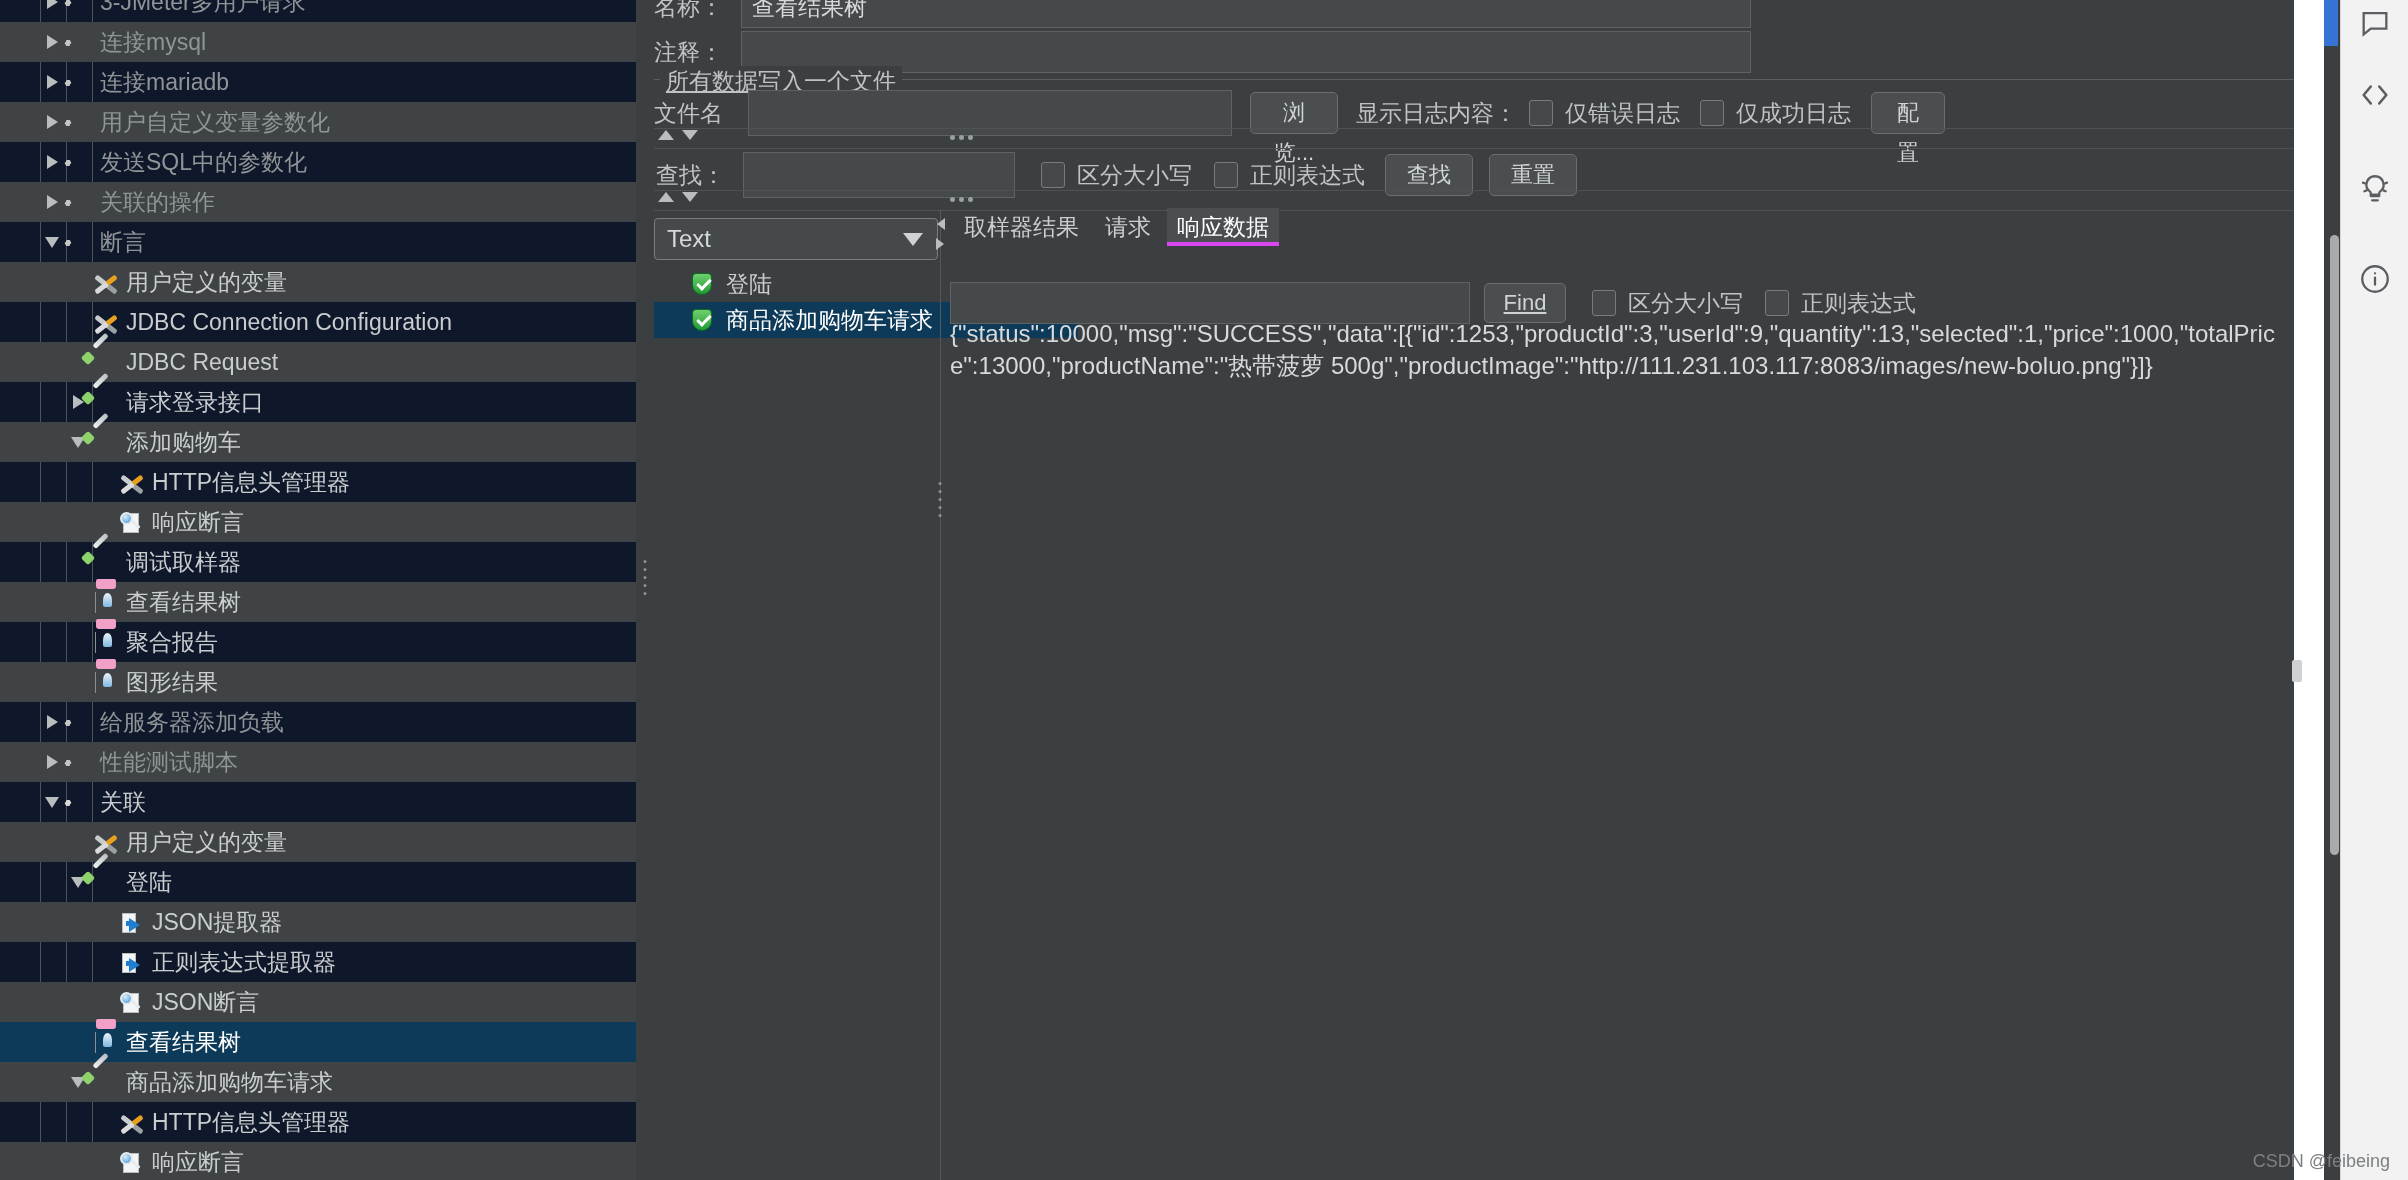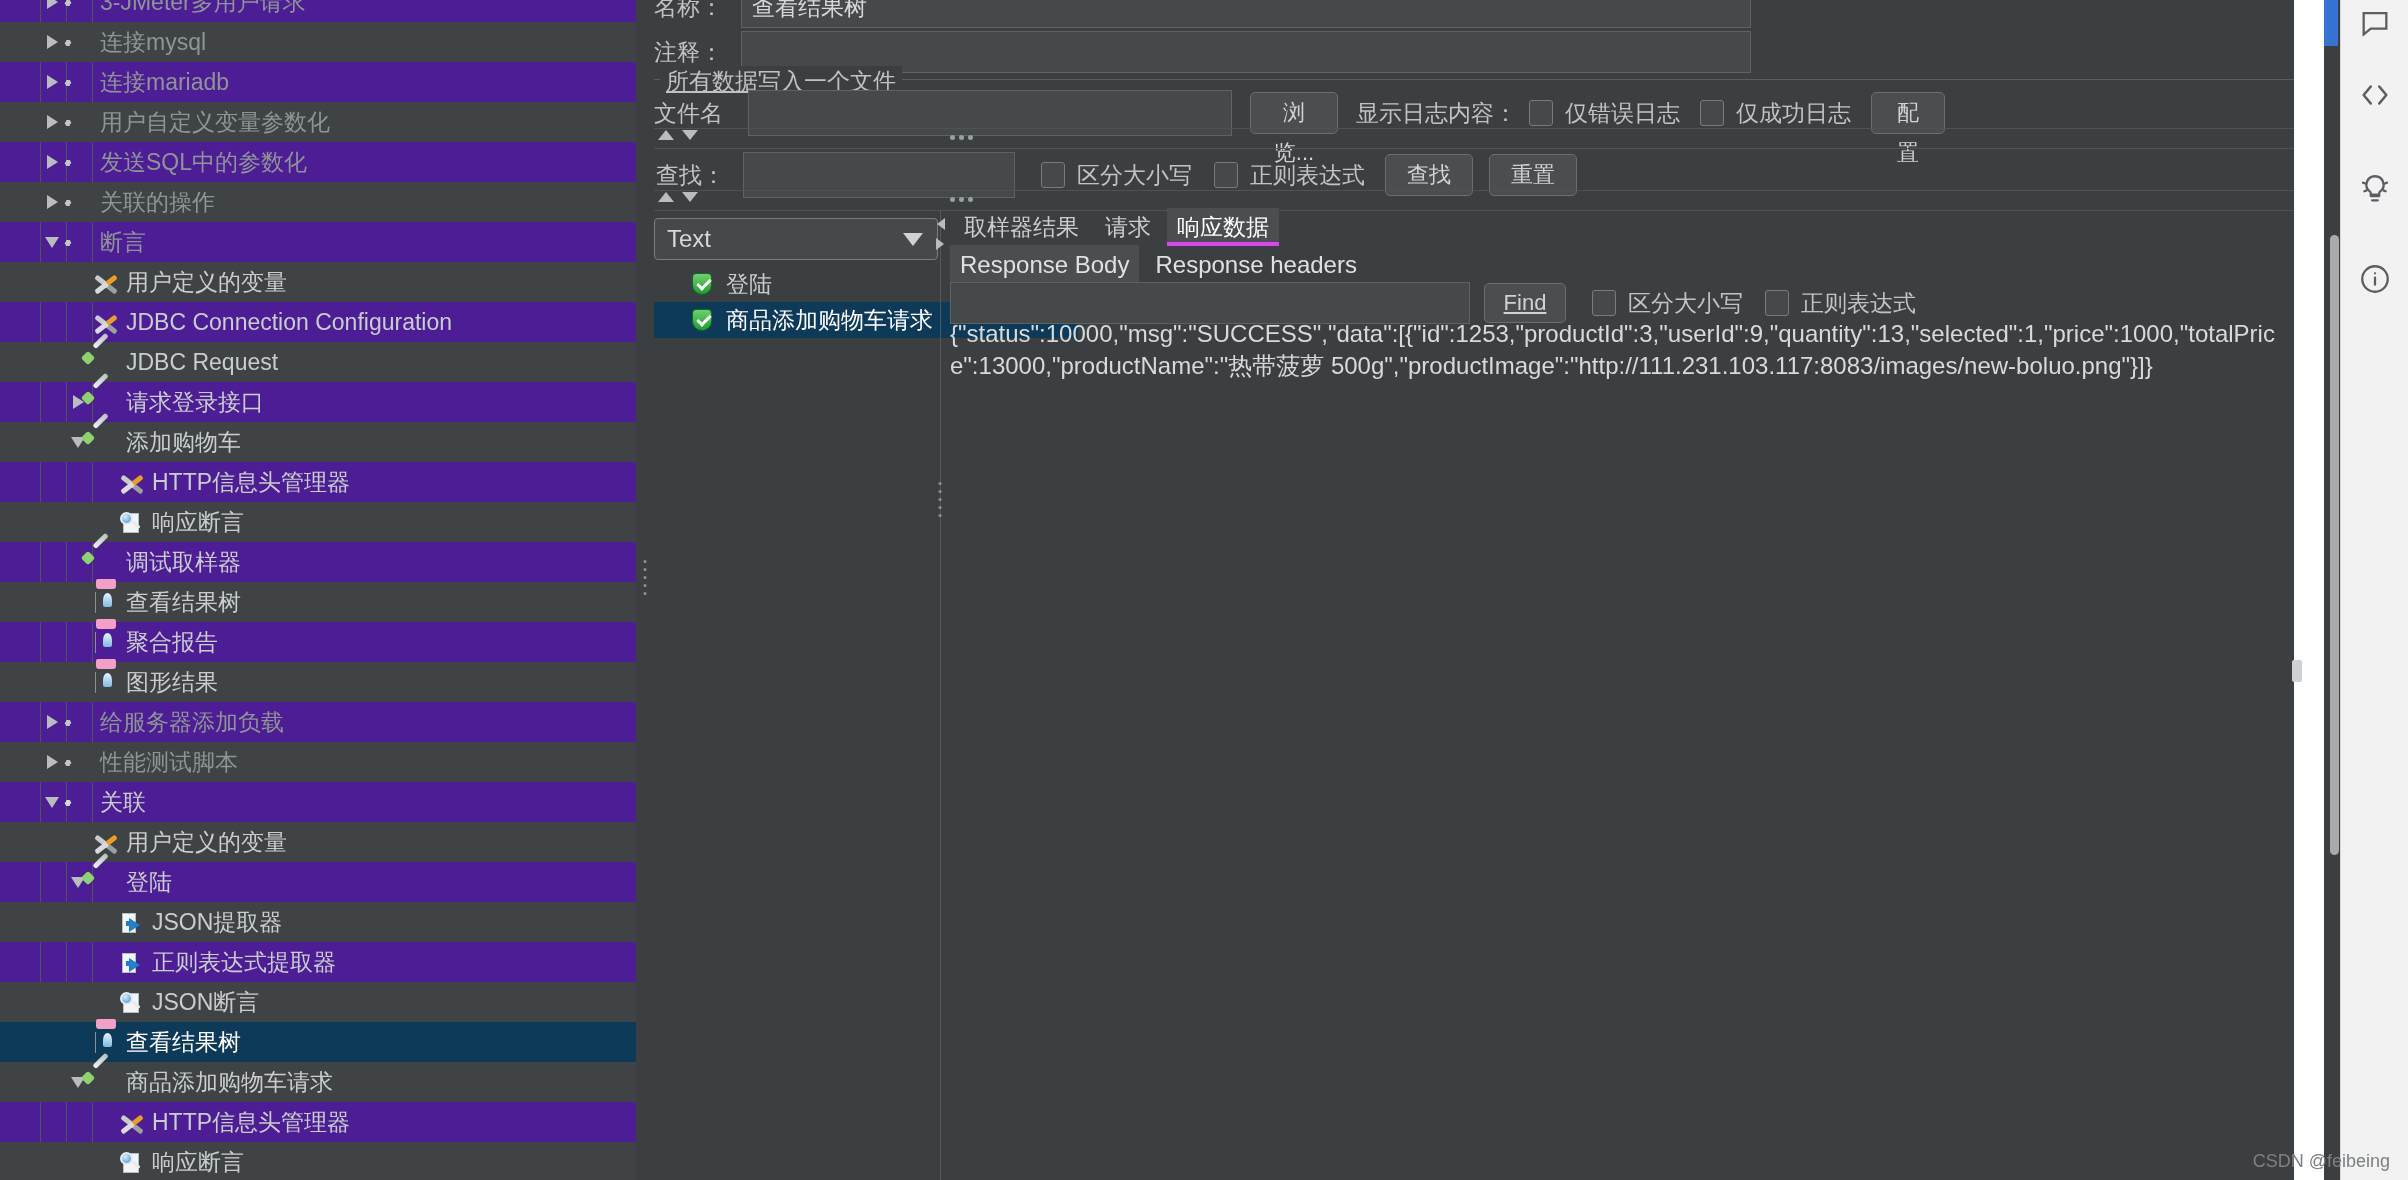--- a/index.html
+++ b/index.html
@@ -14,7 +14,7 @@
   
   #tree-panel{
     position:absolute;left:0;top:0;width:636px;height:1180px;
-    background:#4c1d95;overflow:hidden;
+    background:#0f172a;overflow:hidden;
   }
   .tree-row{
     position:relative;height:40px;line-height:40px;

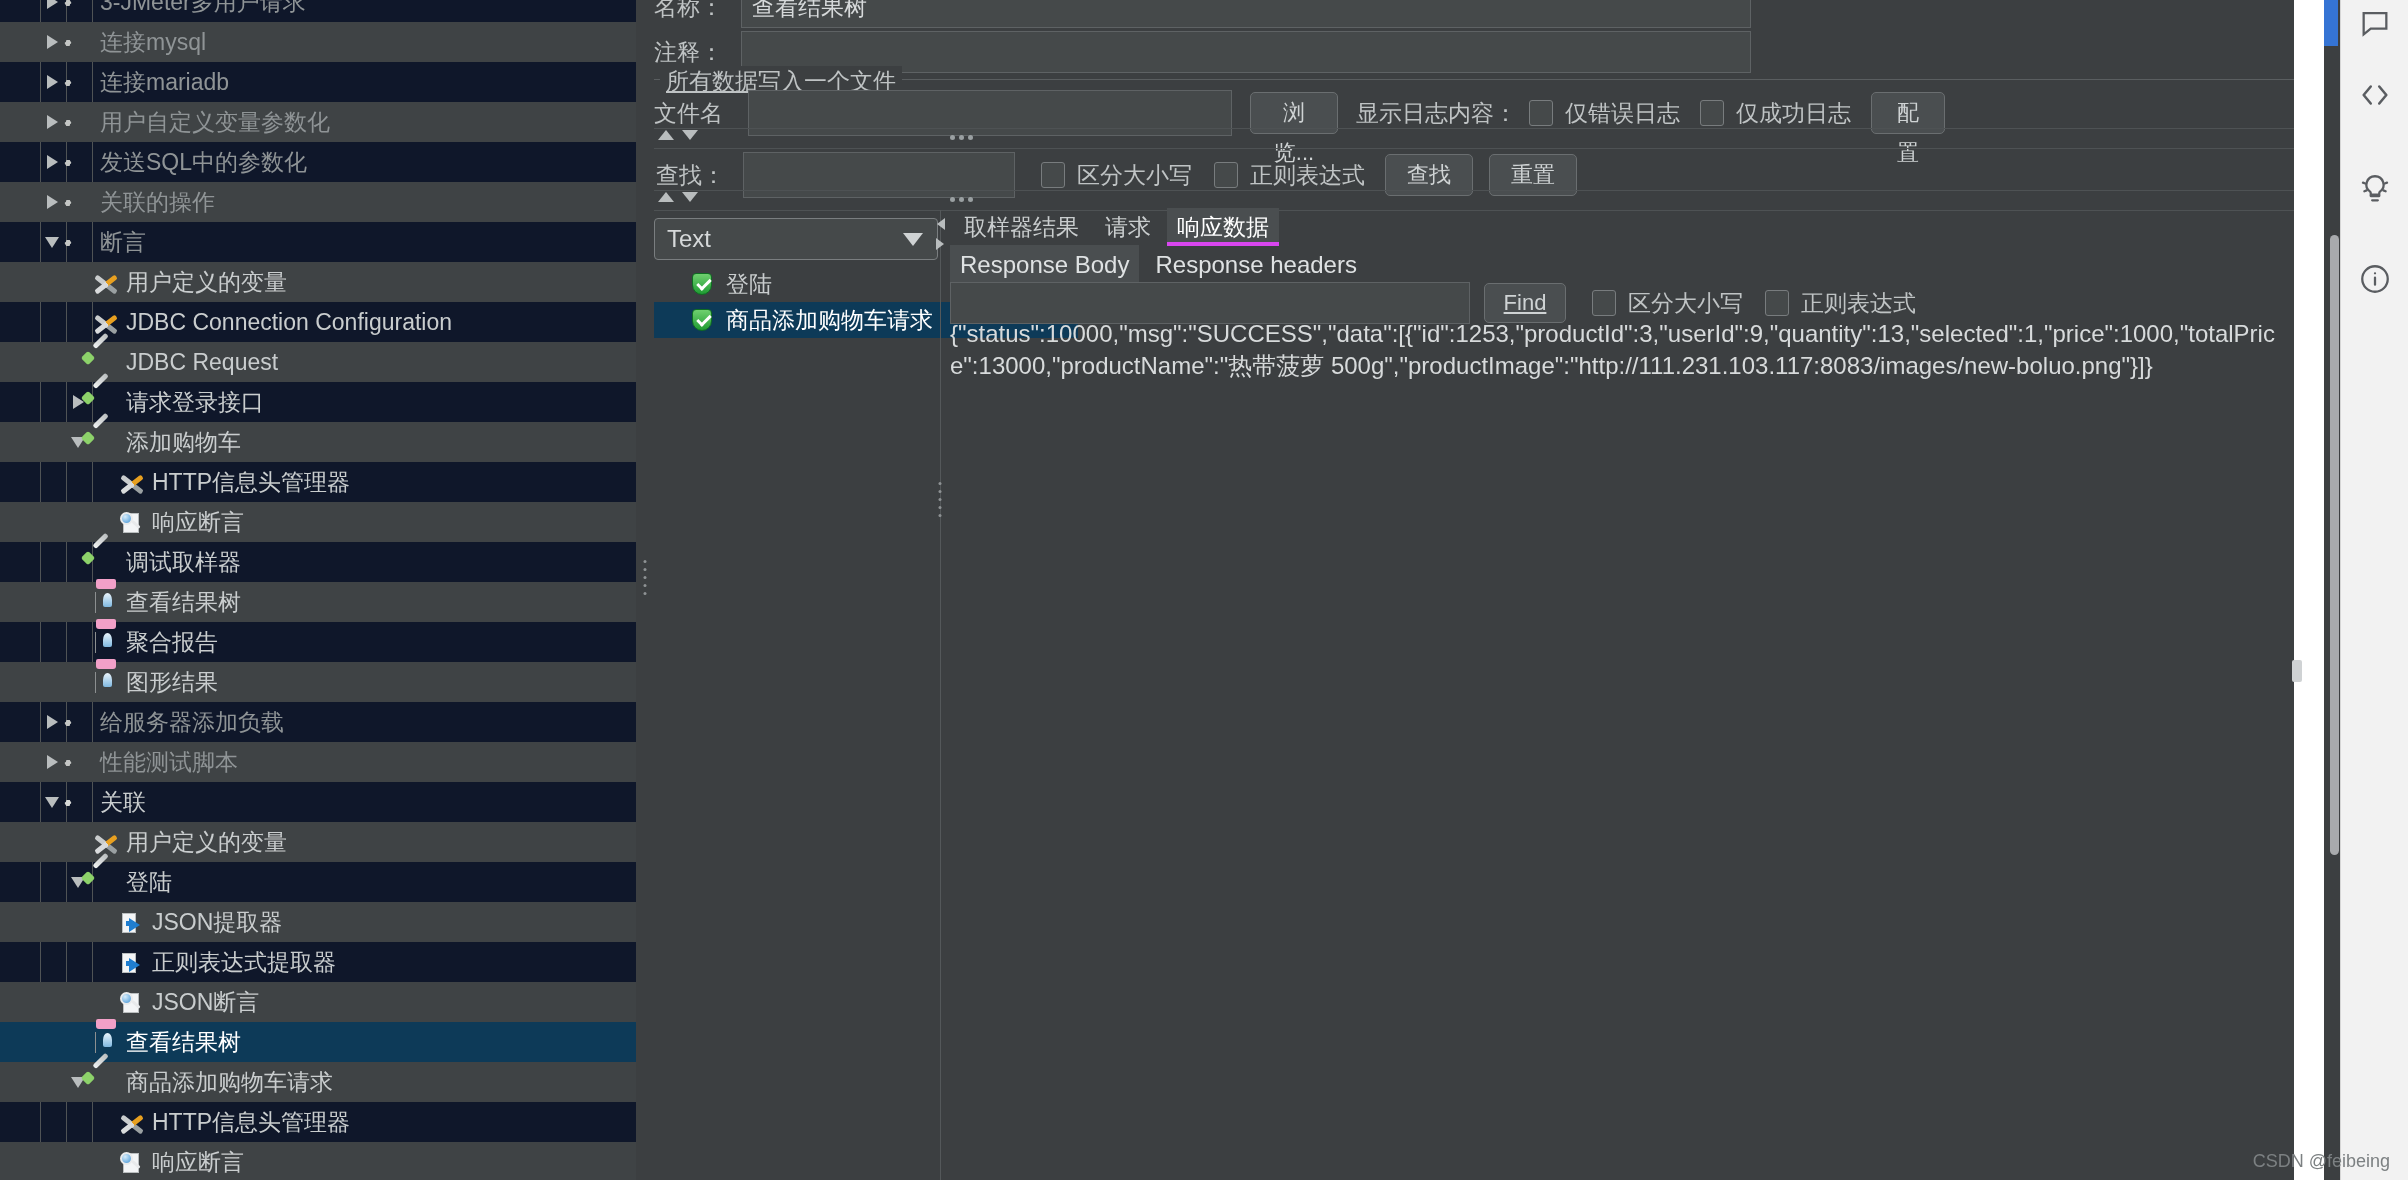--- a/index.html
+++ b/index.html
@@ -552,10 +552,6 @@
       <span class="tab active">响应数据</span>
     </div>
 
-    <div style="position:absolute;left:296px;top:245px;display:flex;align-items:flex-end;gap:6px;">
-      <span class="subtab active">Response Body</span>
-      <span class="subtab">Response headers</span>
-    </div>
 
     <div class="row" style="left:296px;top:282px;">
       <span class="field" style="width:520px;height:42px;line-height:40px;display:inline-block;"></span>

